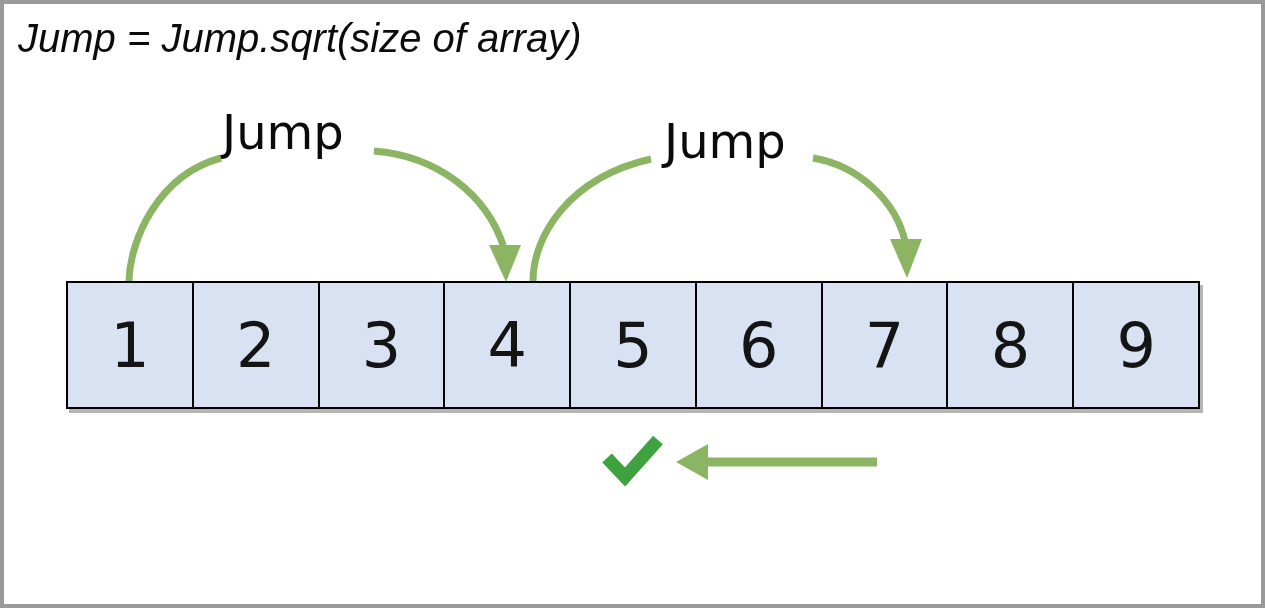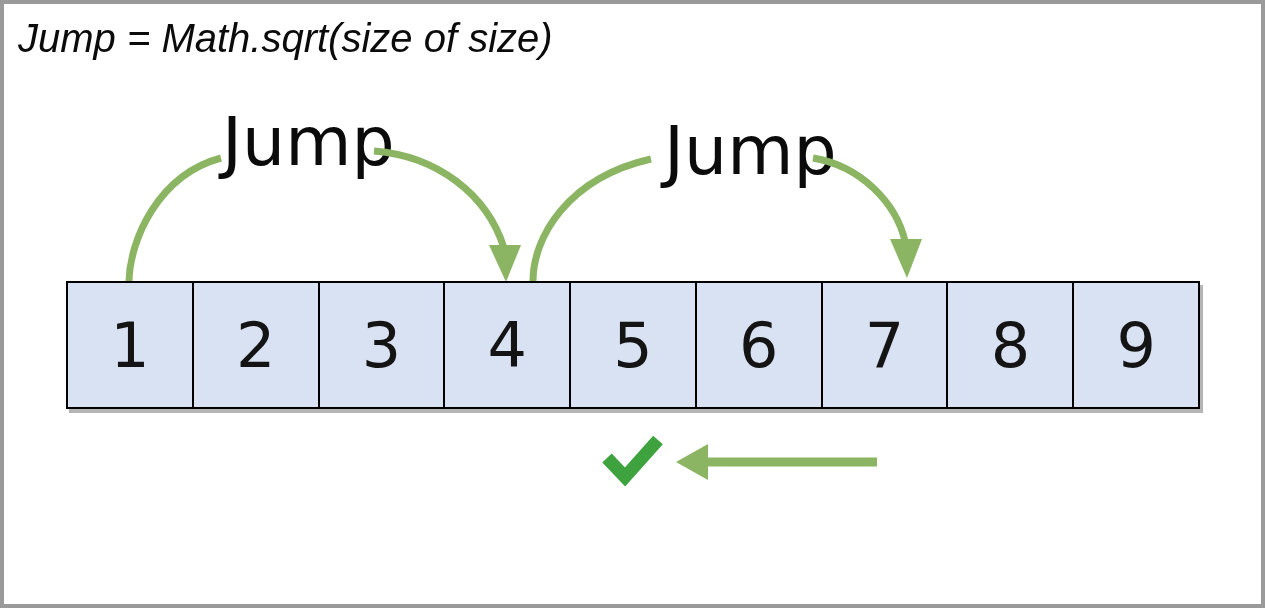--- a/index.html
+++ b/index.html
@@ -107,7 +107,7 @@
 
 <div class="stage">
 
-  <div class="title">Jump = Math.sqrt(size of size)</div>
+  <div class="title">Jump = Jump.sqrt(size of array)</div>
 
   <div class="jump-label jl1">Jump</div>
   <div class="jump-label jl2">Jump</div>

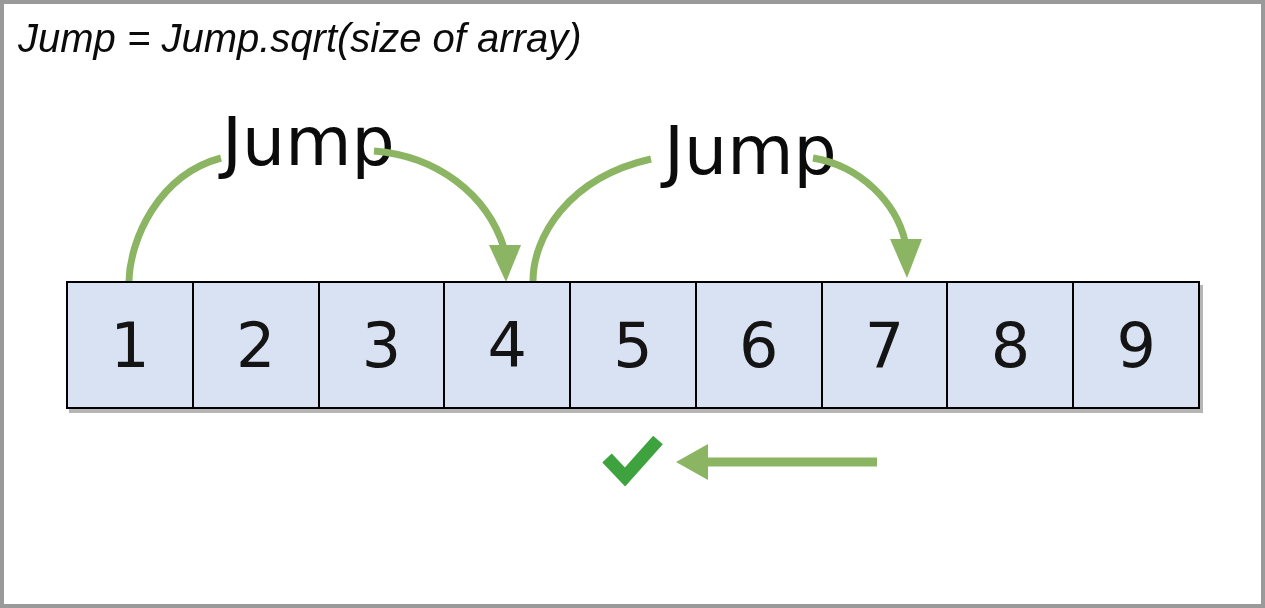--- a/index.html
+++ b/index.html
@@ -36,7 +36,7 @@
   .jump-label {
     position: absolute;
     font-family: "DejaVu Sans", sans-serif;
-    font-size: 68px;
+    font-size: 48px;
     line-height: 1.0;
     color: var(--text-black, #0b0b0b);
     white-space: nowrap;

